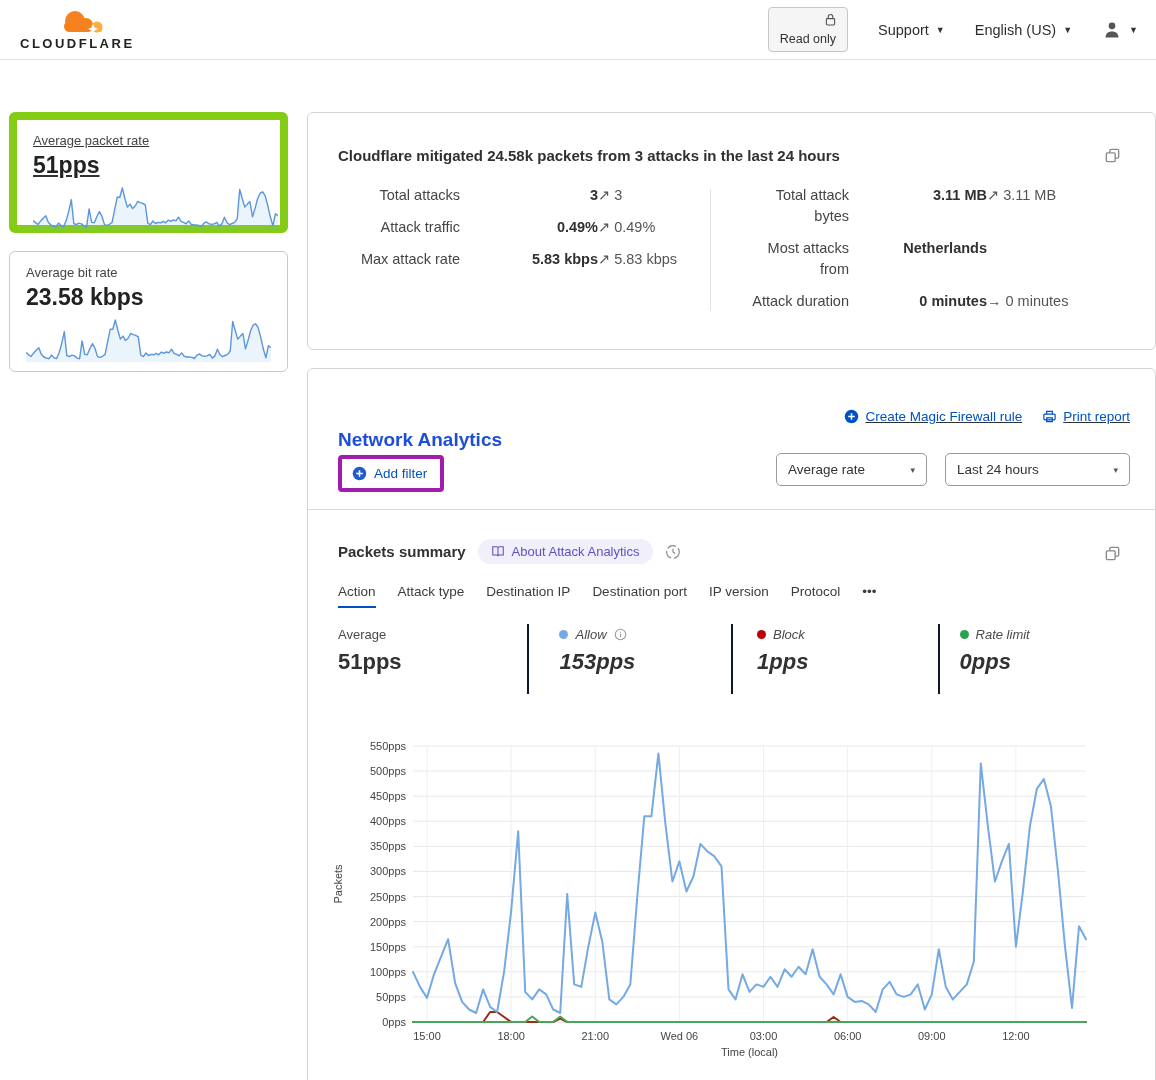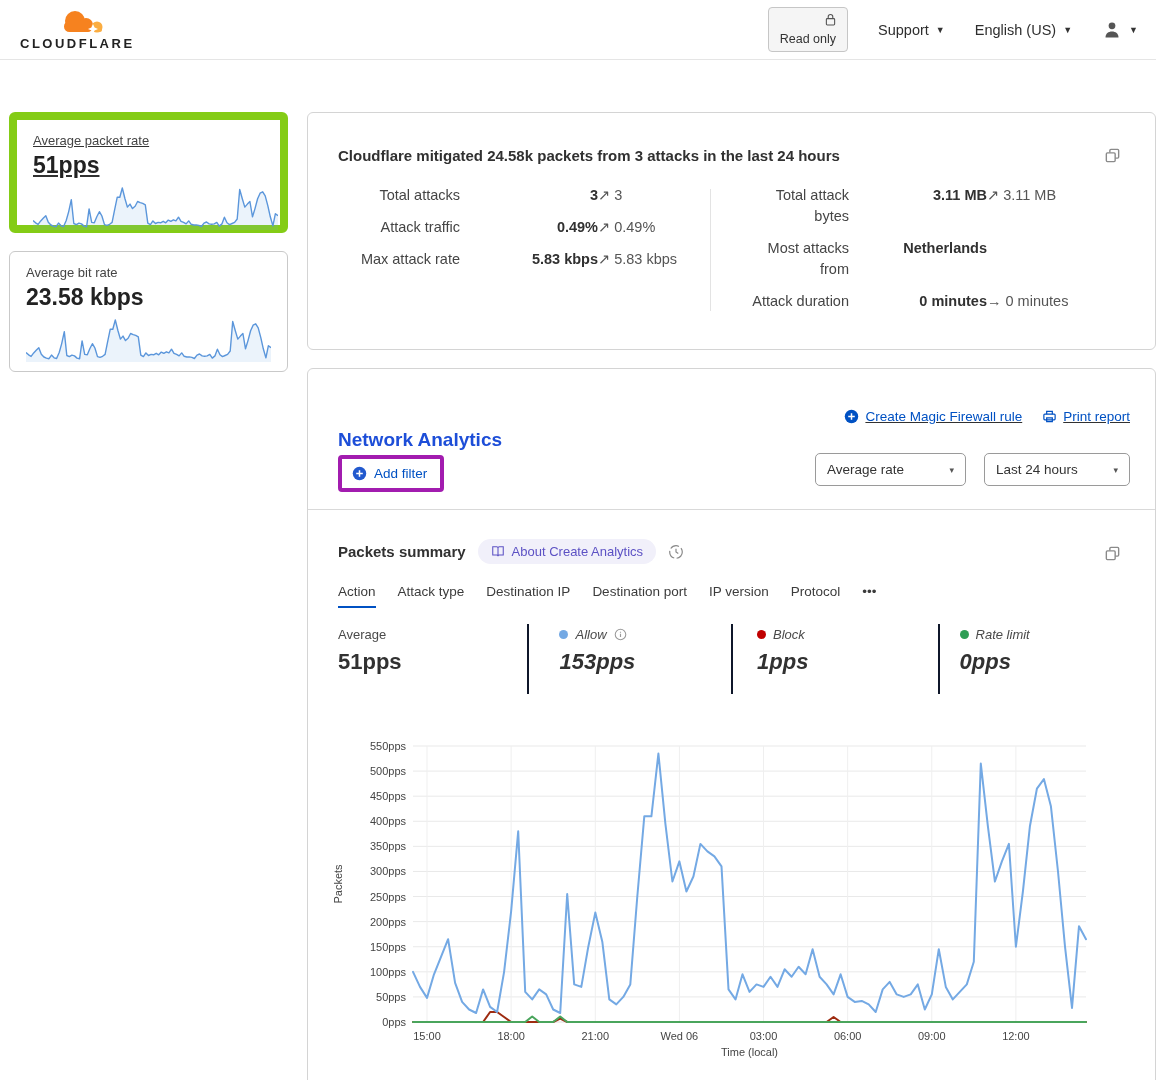--- a/index.html
+++ b/index.html
@@ -56,7 +56,7 @@
     border-radius:5px; height:33px; padding:0 11px; font-size:13.5px; color:#333; cursor:pointer; background:#fff; }
   .select .caret { color:#555; }
   #metric-select { width:151px; }
-  #time-select { width:146px; }
+  #time-select { width:185px; }
   .na-divider { position:absolute; left:0; right:0; top:140px; height:1px; background:#d9d9d9; }
 
   

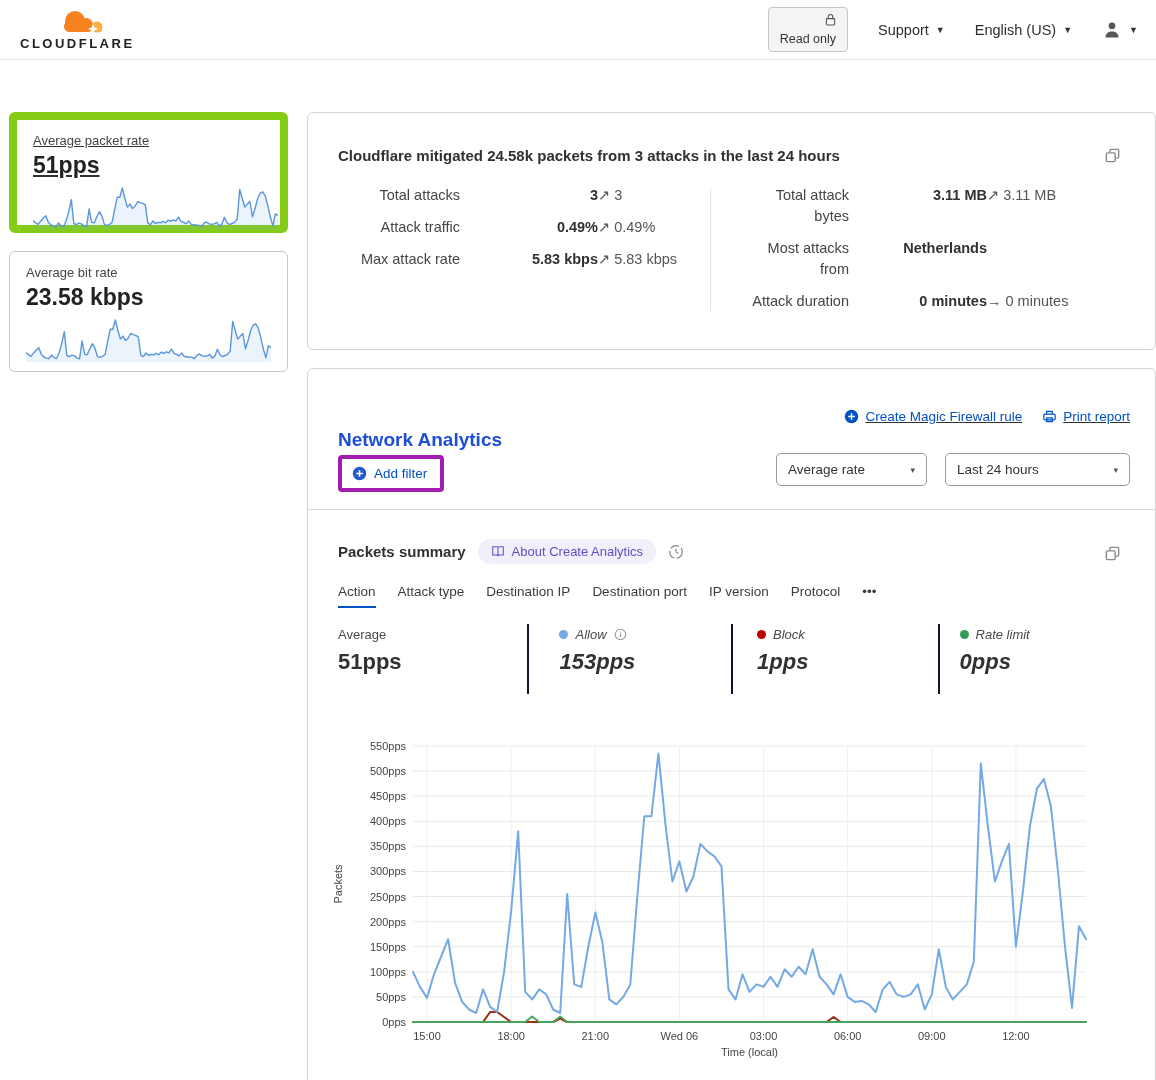--- a/index.html
+++ b/index.html
@@ -230,7 +230,7 @@
       <svg width="14" height="13" viewBox="0 0 16 14">
         <path d="M2 1.5h4.5c.8 0 1.5.7 1.5 1.5v9.5c0-.8-.7-1.5-1.5-1.5H2zM14 1.5H9.5C8.7 1.5 8 2.2 8 3v9.5c0-.8.7-1.5 1.5-1.5H14z" fill="none" stroke="#5c51c4" stroke-width="1.2"></path>
       </svg>
-      <span>About Create Analytics</span>
+      <span>About Attack Analytics</span>
     </span>
     <span class="clock-btn">
       <svg width="16" height="16" viewBox="0 0 16 16">

